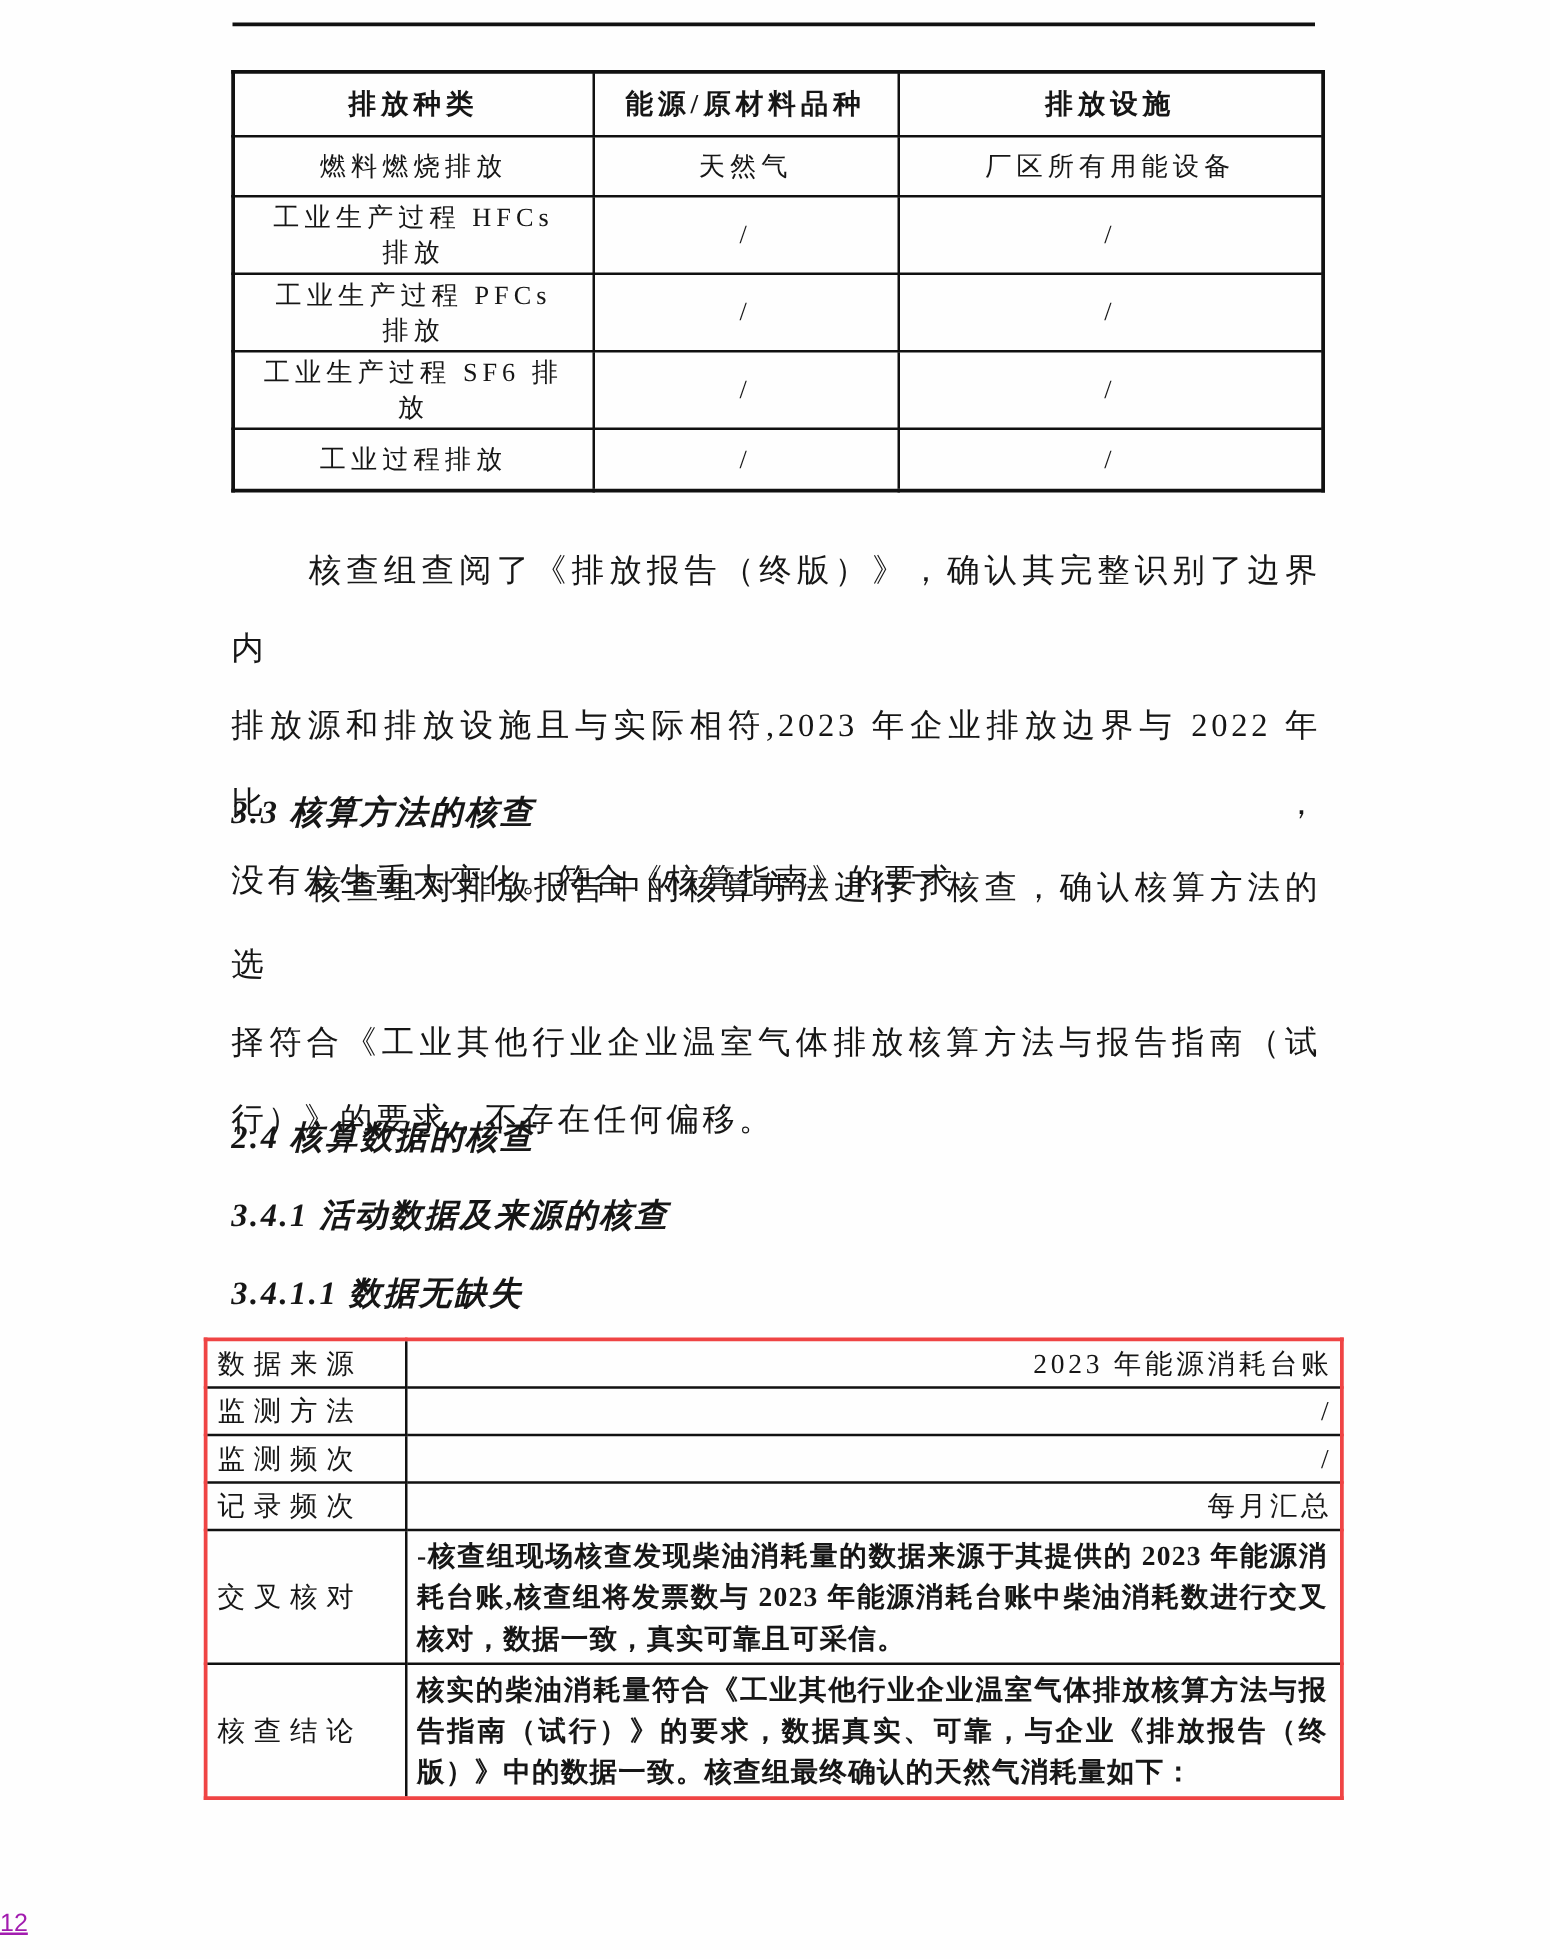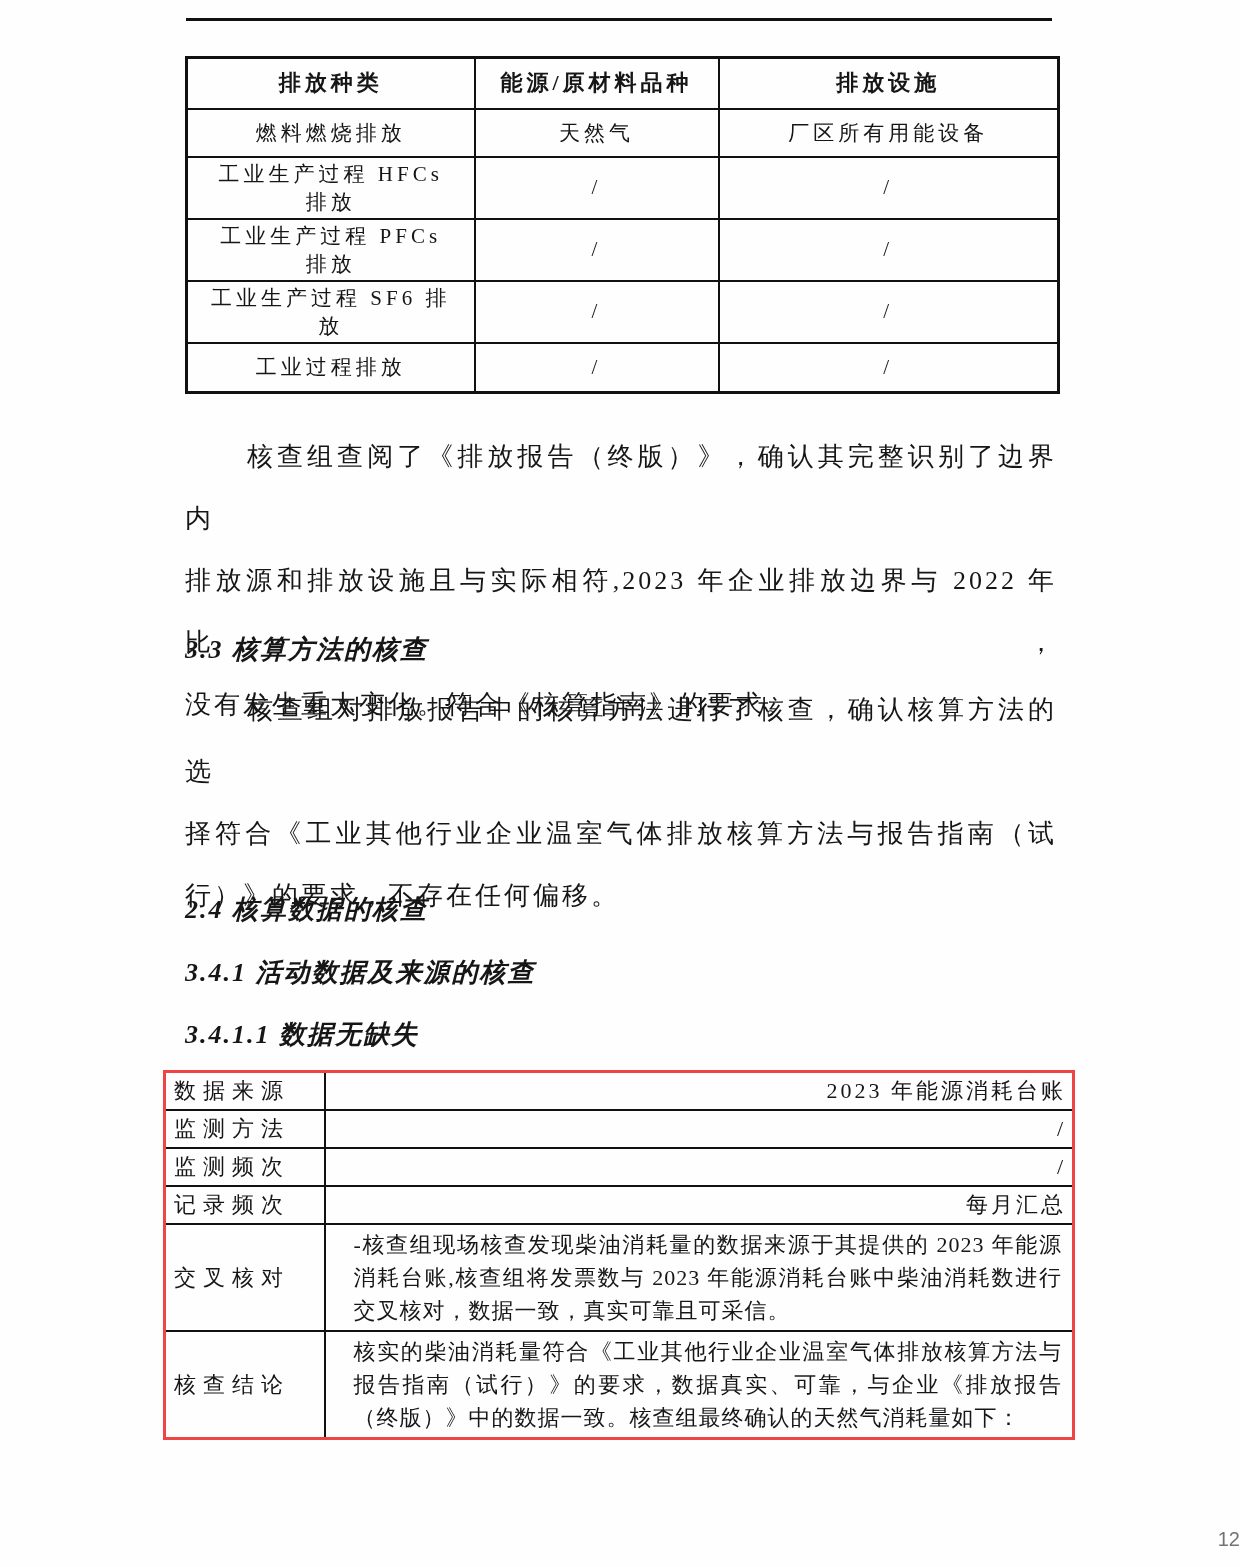--- a/index.html
+++ b/index.html
@@ -81,7 +81,8 @@
     text-justify: inter-ideograph;
     letter-spacing: 1px;
     line-height: 33px;
-    padding: 3px 10px 3px 28px;
+    padding: 3px 10px 3px 8px;
+    font-weight: bold;
   }
   
   .pageno {

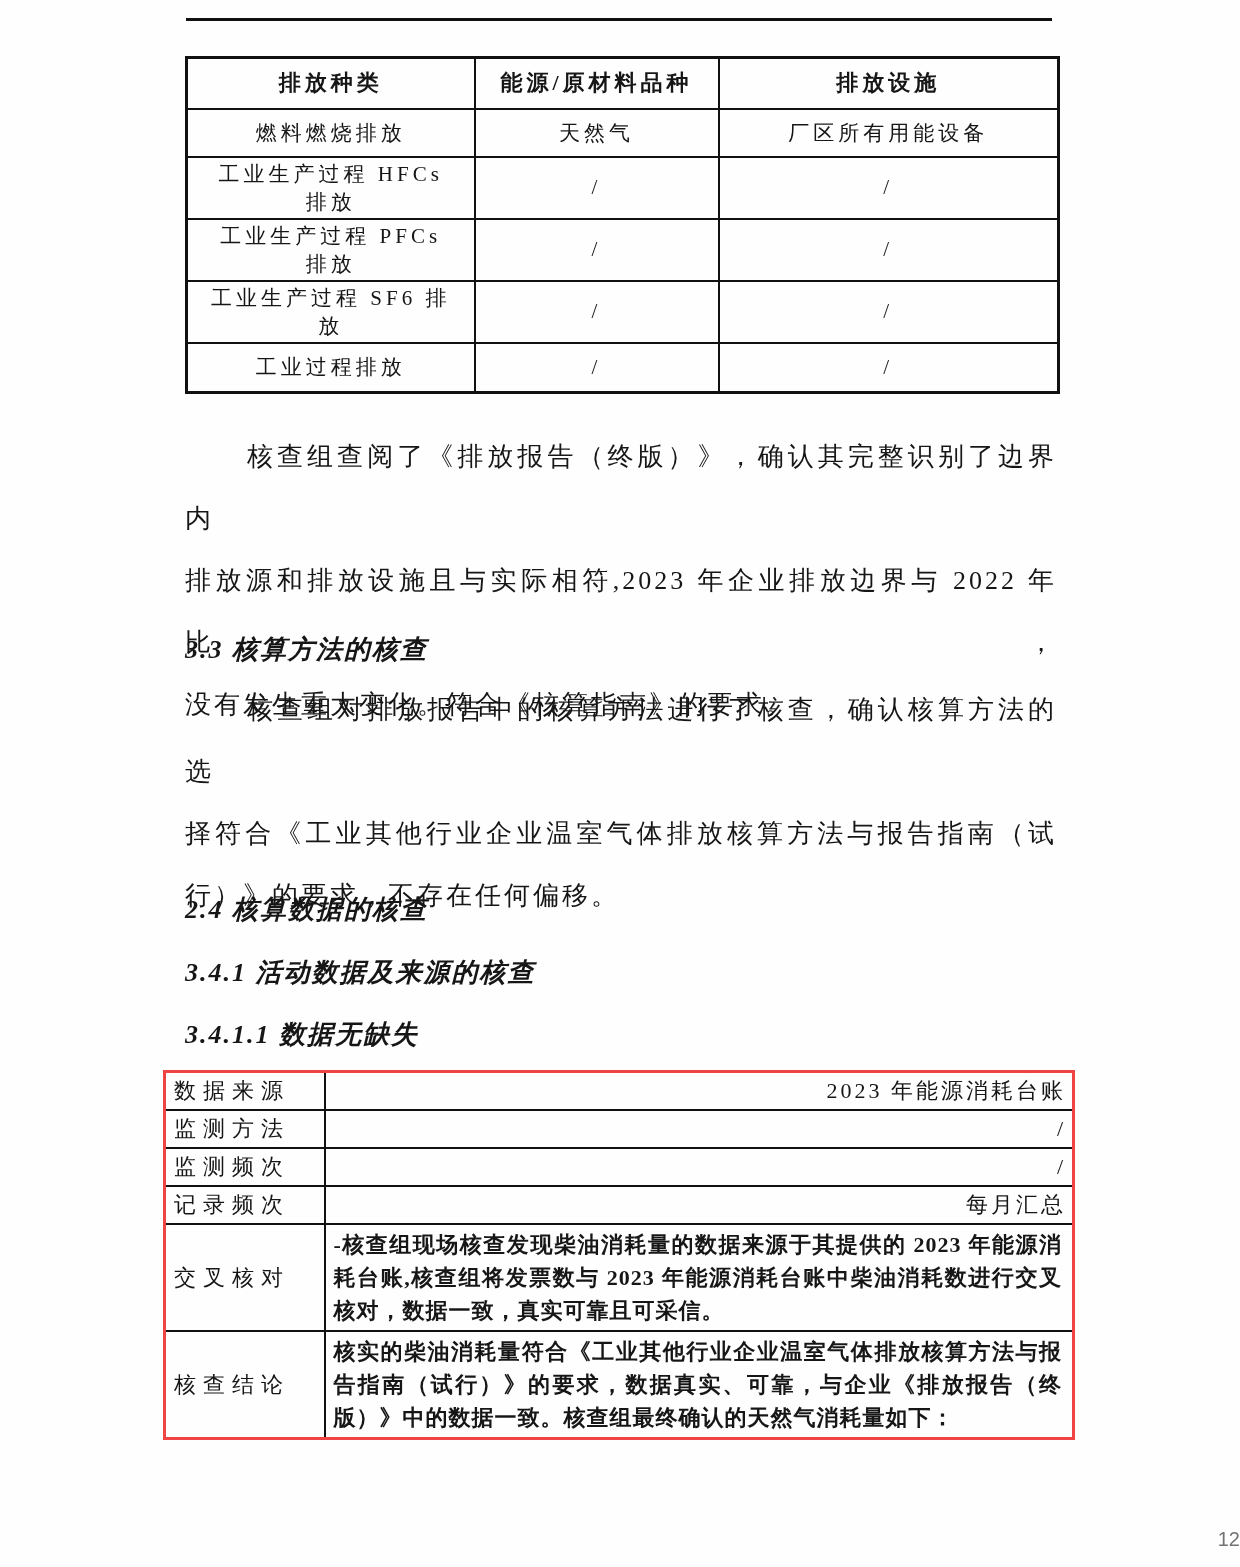--- a/index.html
+++ b/index.html
@@ -90,10 +90,11 @@
     top: 1528px;
     left: 0;
     width: 100%;
-    text-align: right;
+    text-align: left;
     font-size: 20px;
     font-family: "Liberation Sans", "DejaVu Sans", sans-serif;
-    color: #737373;
+    color: #a21caf;
+    text-decoration: underline;
   }
 </style>
 </head>

